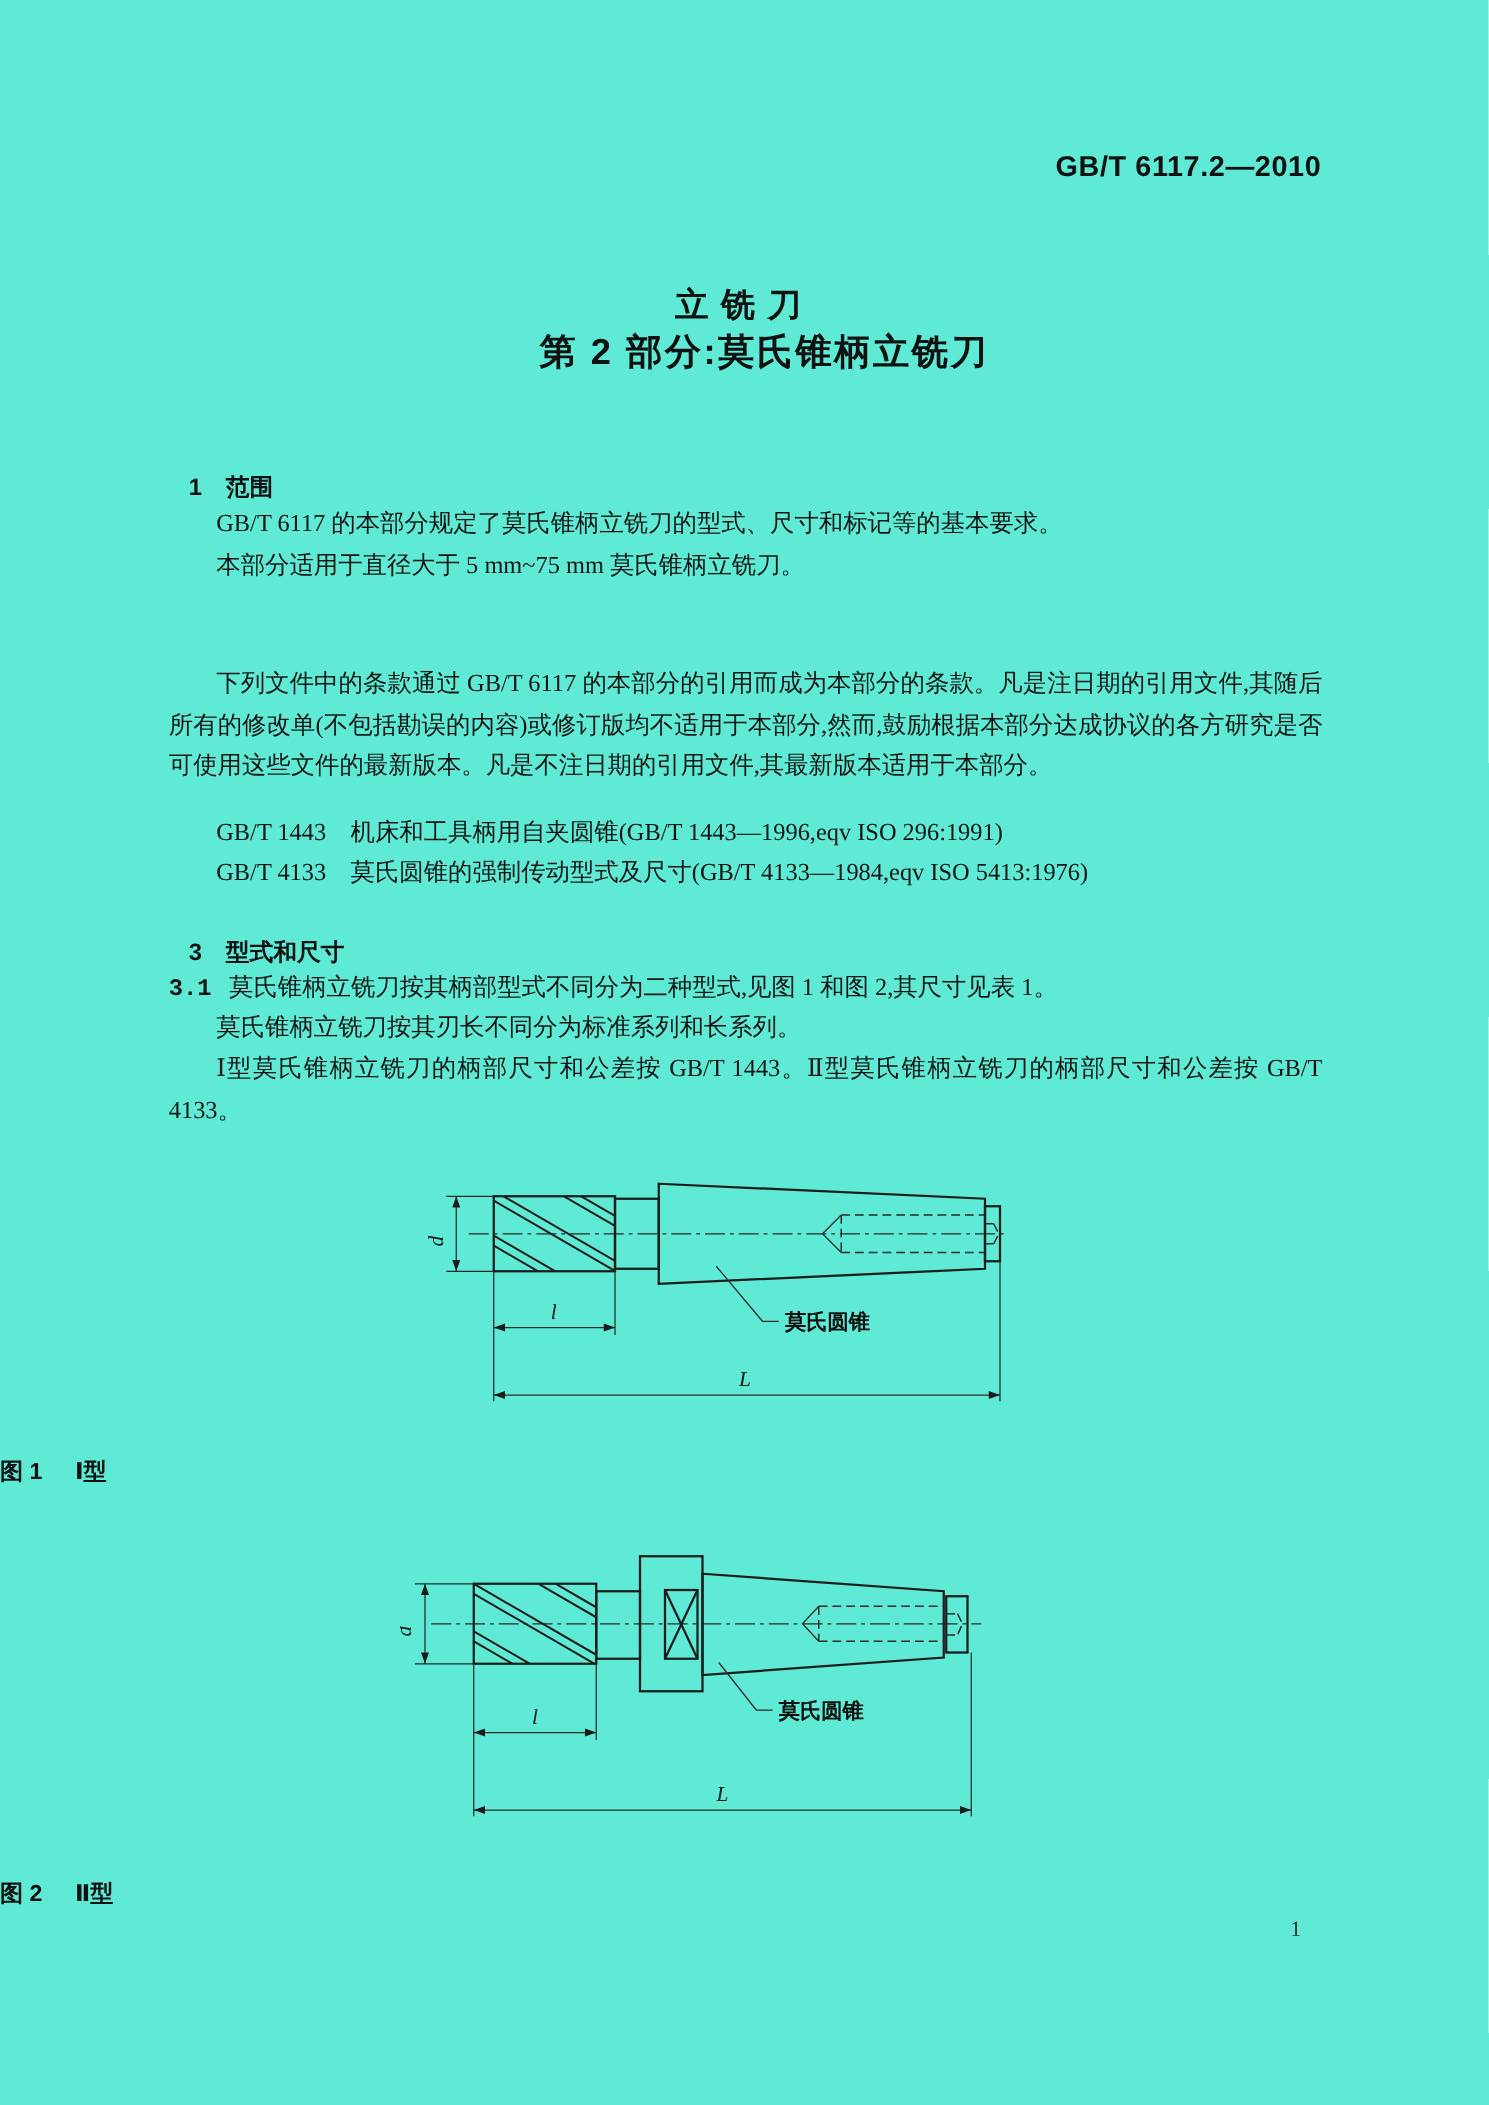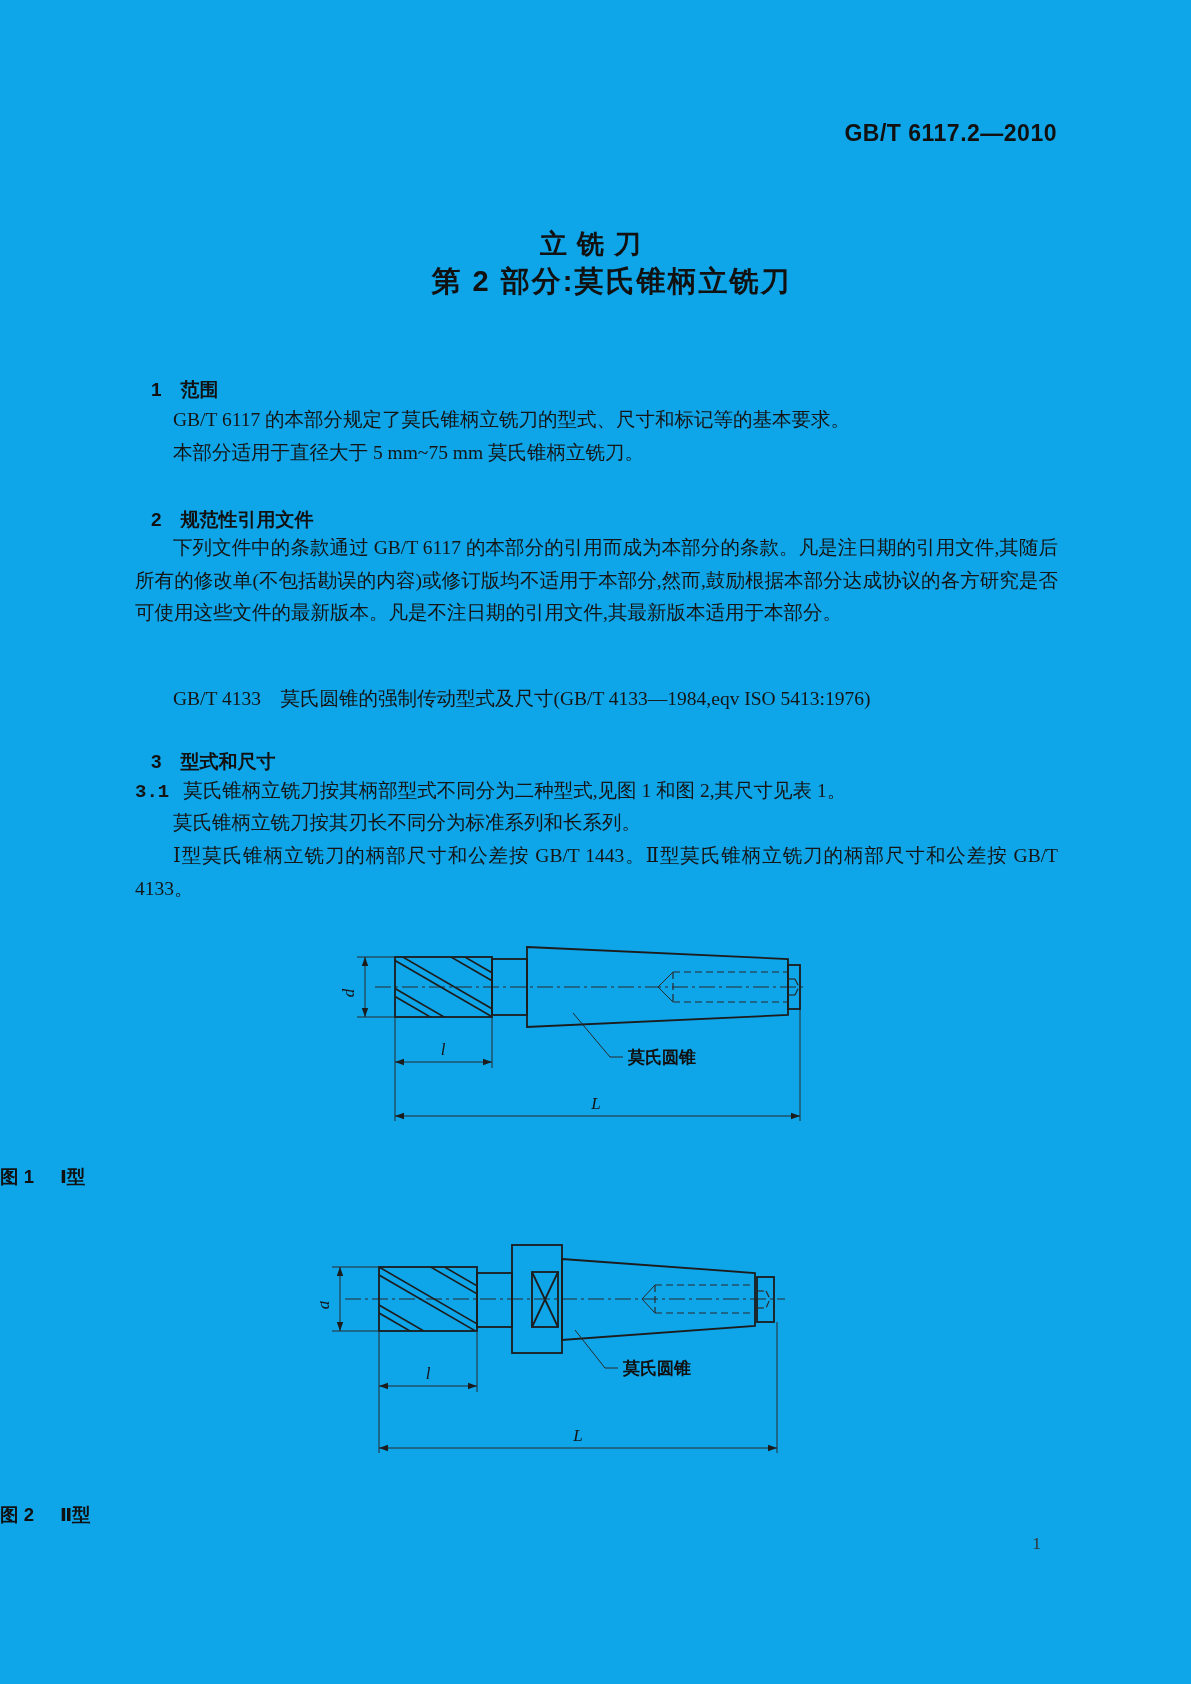--- a/index.html
+++ b/index.html
@@ -4,7 +4,7 @@
 <style>
   html,body { margin:0; padding:0; background:#ffffff; }
   .page {
-    position:relative; width:1191px; height:1684px; background:#0ea5e9;
+    position:relative; width:1191px; height:1684px; background:#5eead4;
     font-family:"Liberation Serif","DejaVu Serif",serif; color:#151515;
     overflow:hidden;
   }

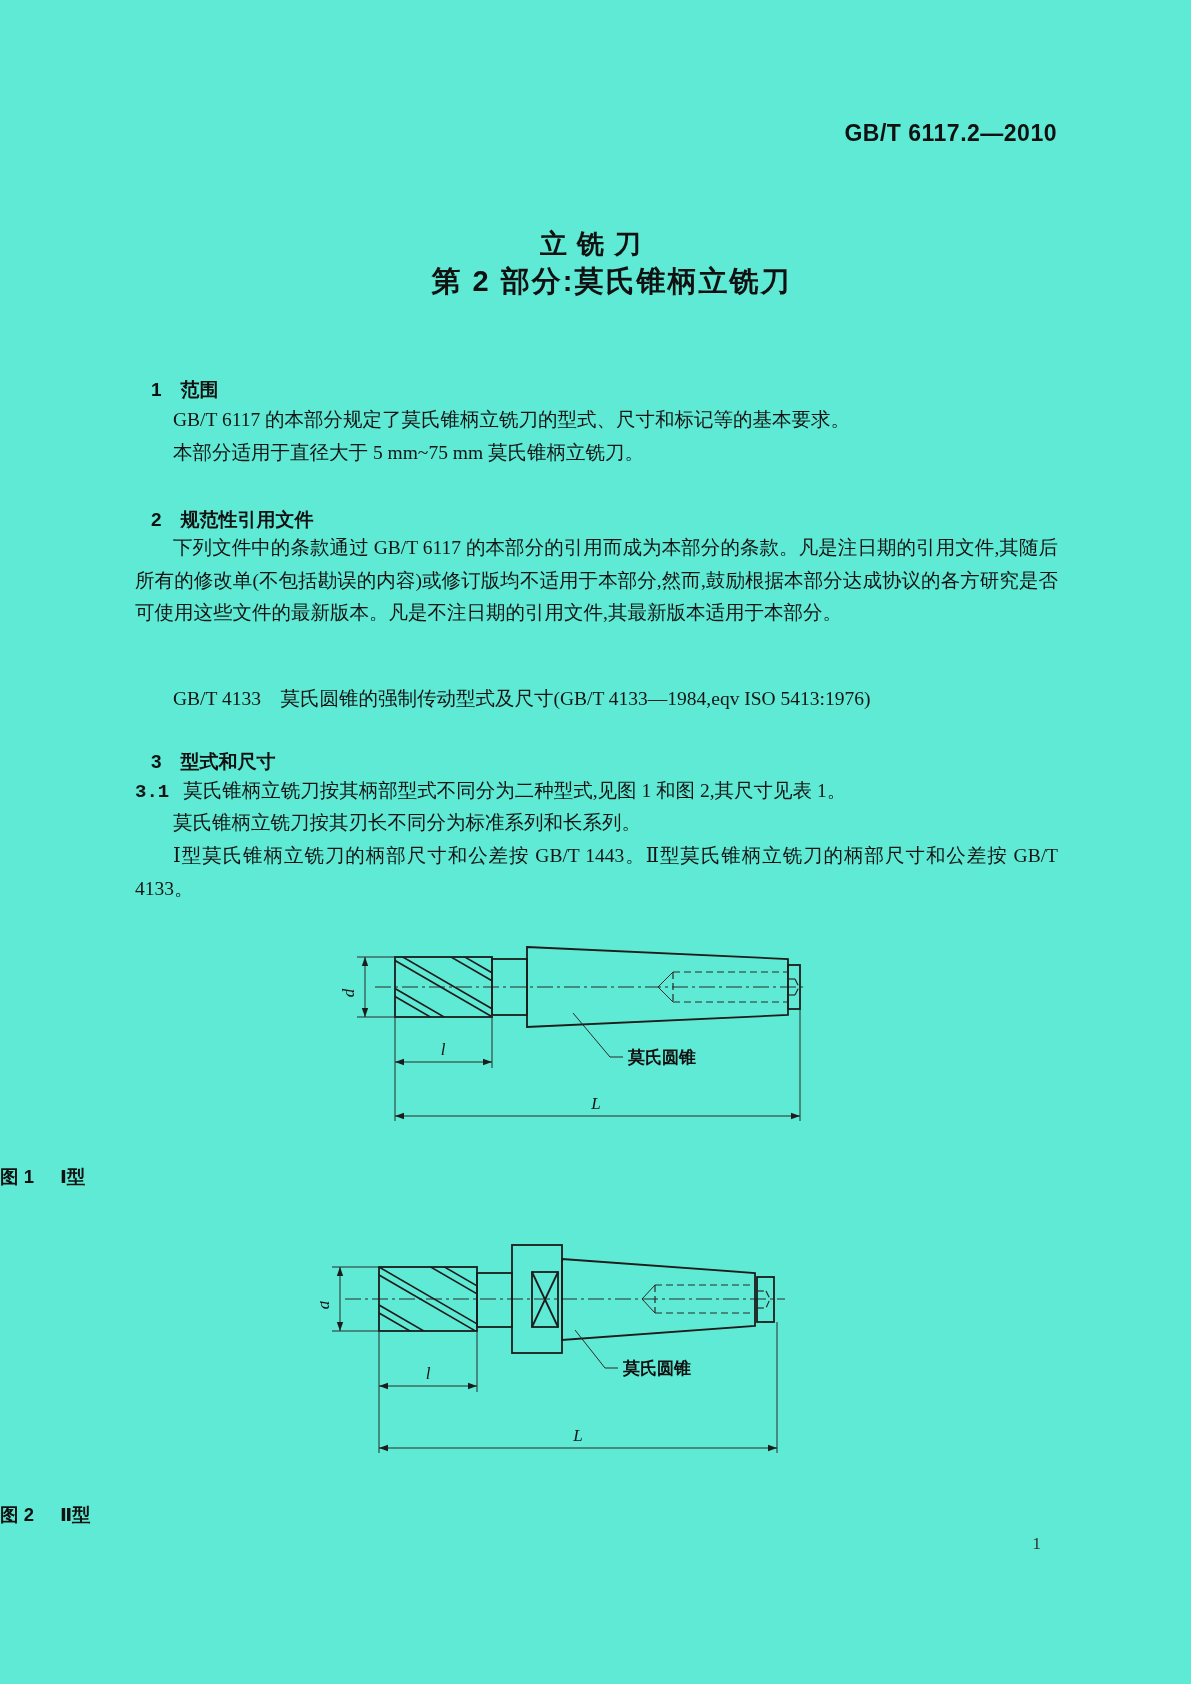--- a/index.html
+++ b/index.html
@@ -61,7 +61,6 @@
   <p class="abs body-par indent" style="top:404px">GB/T 6117 的本部分规定了莫氏锥柄立铣刀的型式、尺寸和标记等的基本要求。</p>
   <p class="abs body-par indent" style="top:437px">本部分适用于直径大于 5 mm~75 mm 莫氏锥柄立铣刀。</p>
 
-  <h2 class="abs sec-heading" style="top:491px">2　规范性引用文件</h2>
   <p class="abs body-par indent" style="top:532px">下列文件中的条款通过 GB/T 6117 的本部分的引用而成为本部分的条款。凡是注日期的引用文件,其随后所有的修改单(不包括勘误的内容)或修订版均不适用于本部分,然而,鼓励根据本部分达成协议的各方研究是否可使用这些文件的最新版本。凡是不注日期的引用文件,其最新版本适用于本部分。</p>
   <p class="abs body-par ref-line" style="top:683px">GB/T 4133　莫氏圆锥的强制传动型式及尺寸(GB/T 4133—1984,eqv ISO 5413:1976)</p>
 

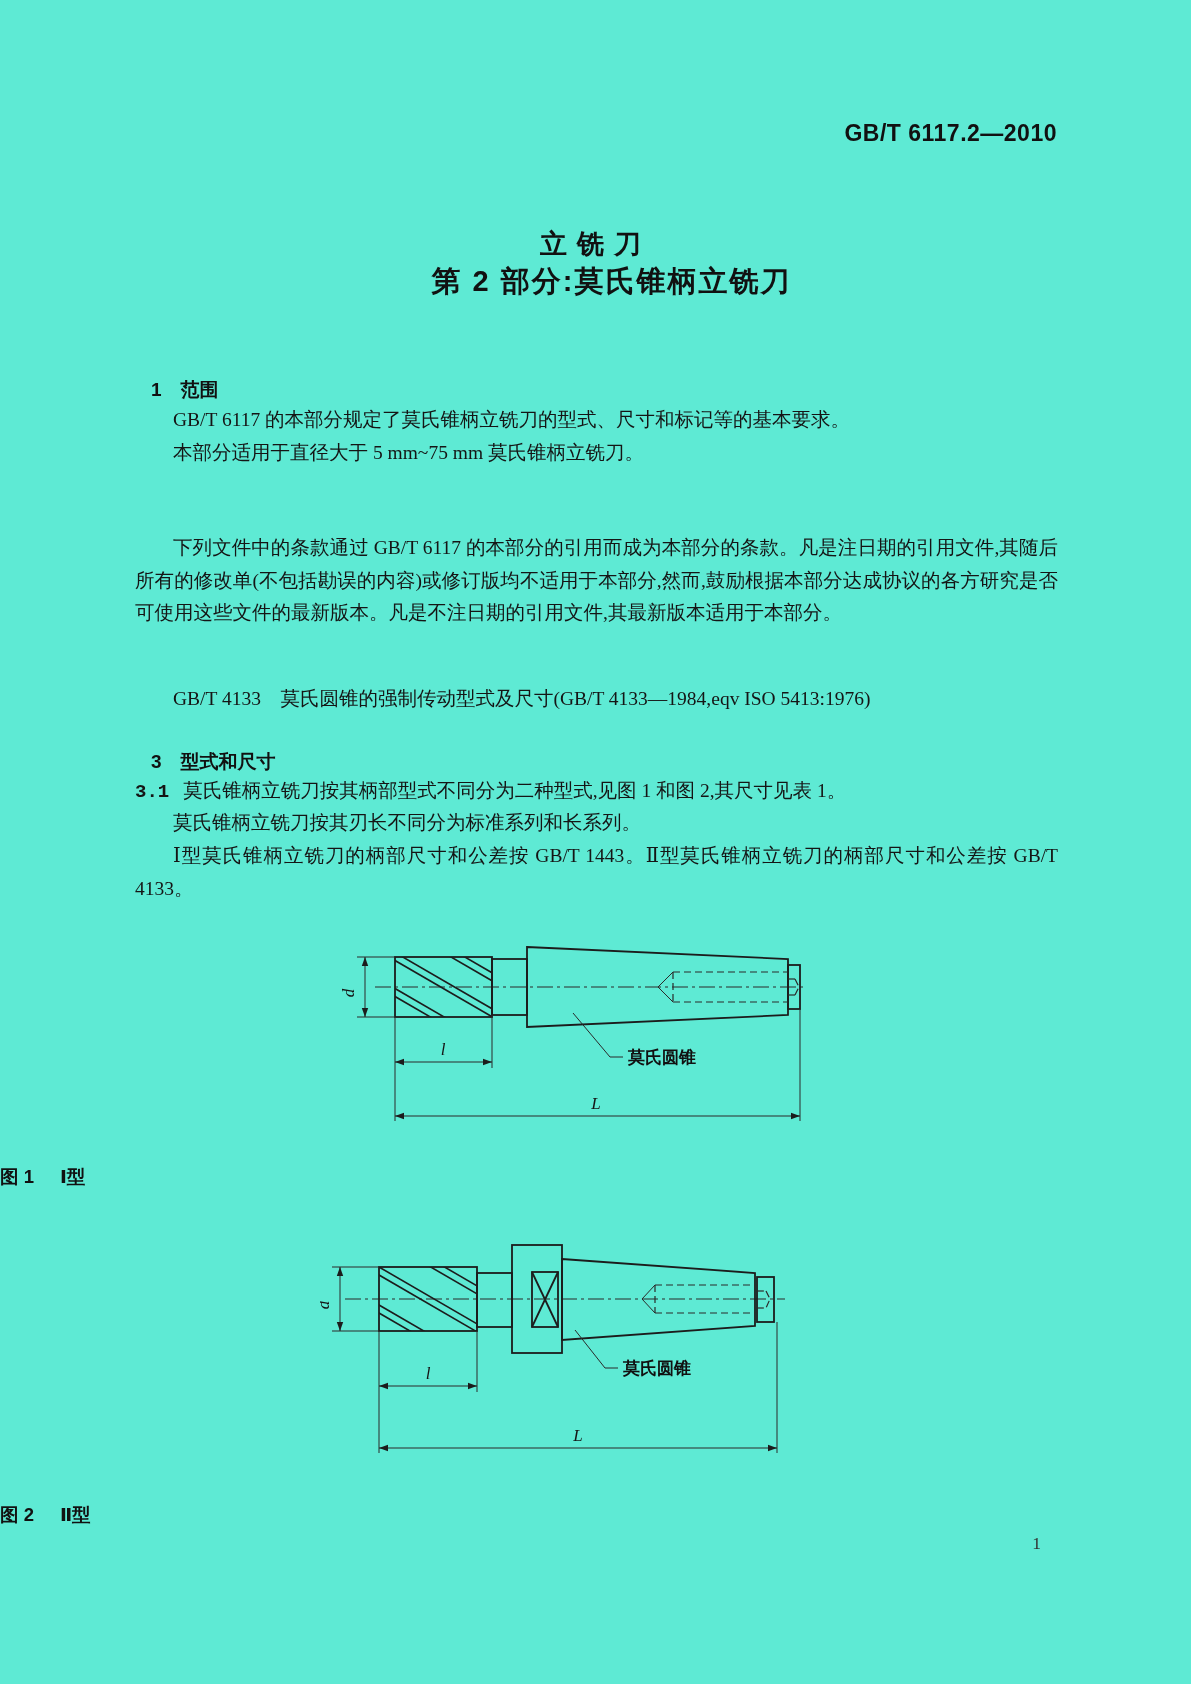--- a/index.html
+++ b/index.html
@@ -62,6 +62,7 @@
   <p class="abs body-par indent" style="top:437px">本部分适用于直径大于 5 mm~75 mm 莫氏锥柄立铣刀。</p>
 
   <p class="abs body-par indent" style="top:532px">下列文件中的条款通过 GB/T 6117 的本部分的引用而成为本部分的条款。凡是注日期的引用文件,其随后所有的修改单(不包括勘误的内容)或修订版均不适用于本部分,然而,鼓励根据本部分达成协议的各方研究是否可使用这些文件的最新版本。凡是不注日期的引用文件,其最新版本适用于本部分。</p>
+  <p class="abs body-par ref-line" style="top:651px">GB/T 1443　机床和工具柄用自夹圆锥(GB/T 1443—1996,eqv ISO 296:1991)</p>
   <p class="abs body-par ref-line" style="top:683px">GB/T 4133　莫氏圆锥的强制传动型式及尺寸(GB/T 4133—1984,eqv ISO 5413:1976)</p>
 
   <h2 class="abs sec-heading" style="top:733px">3　型式和尺寸</h2>

